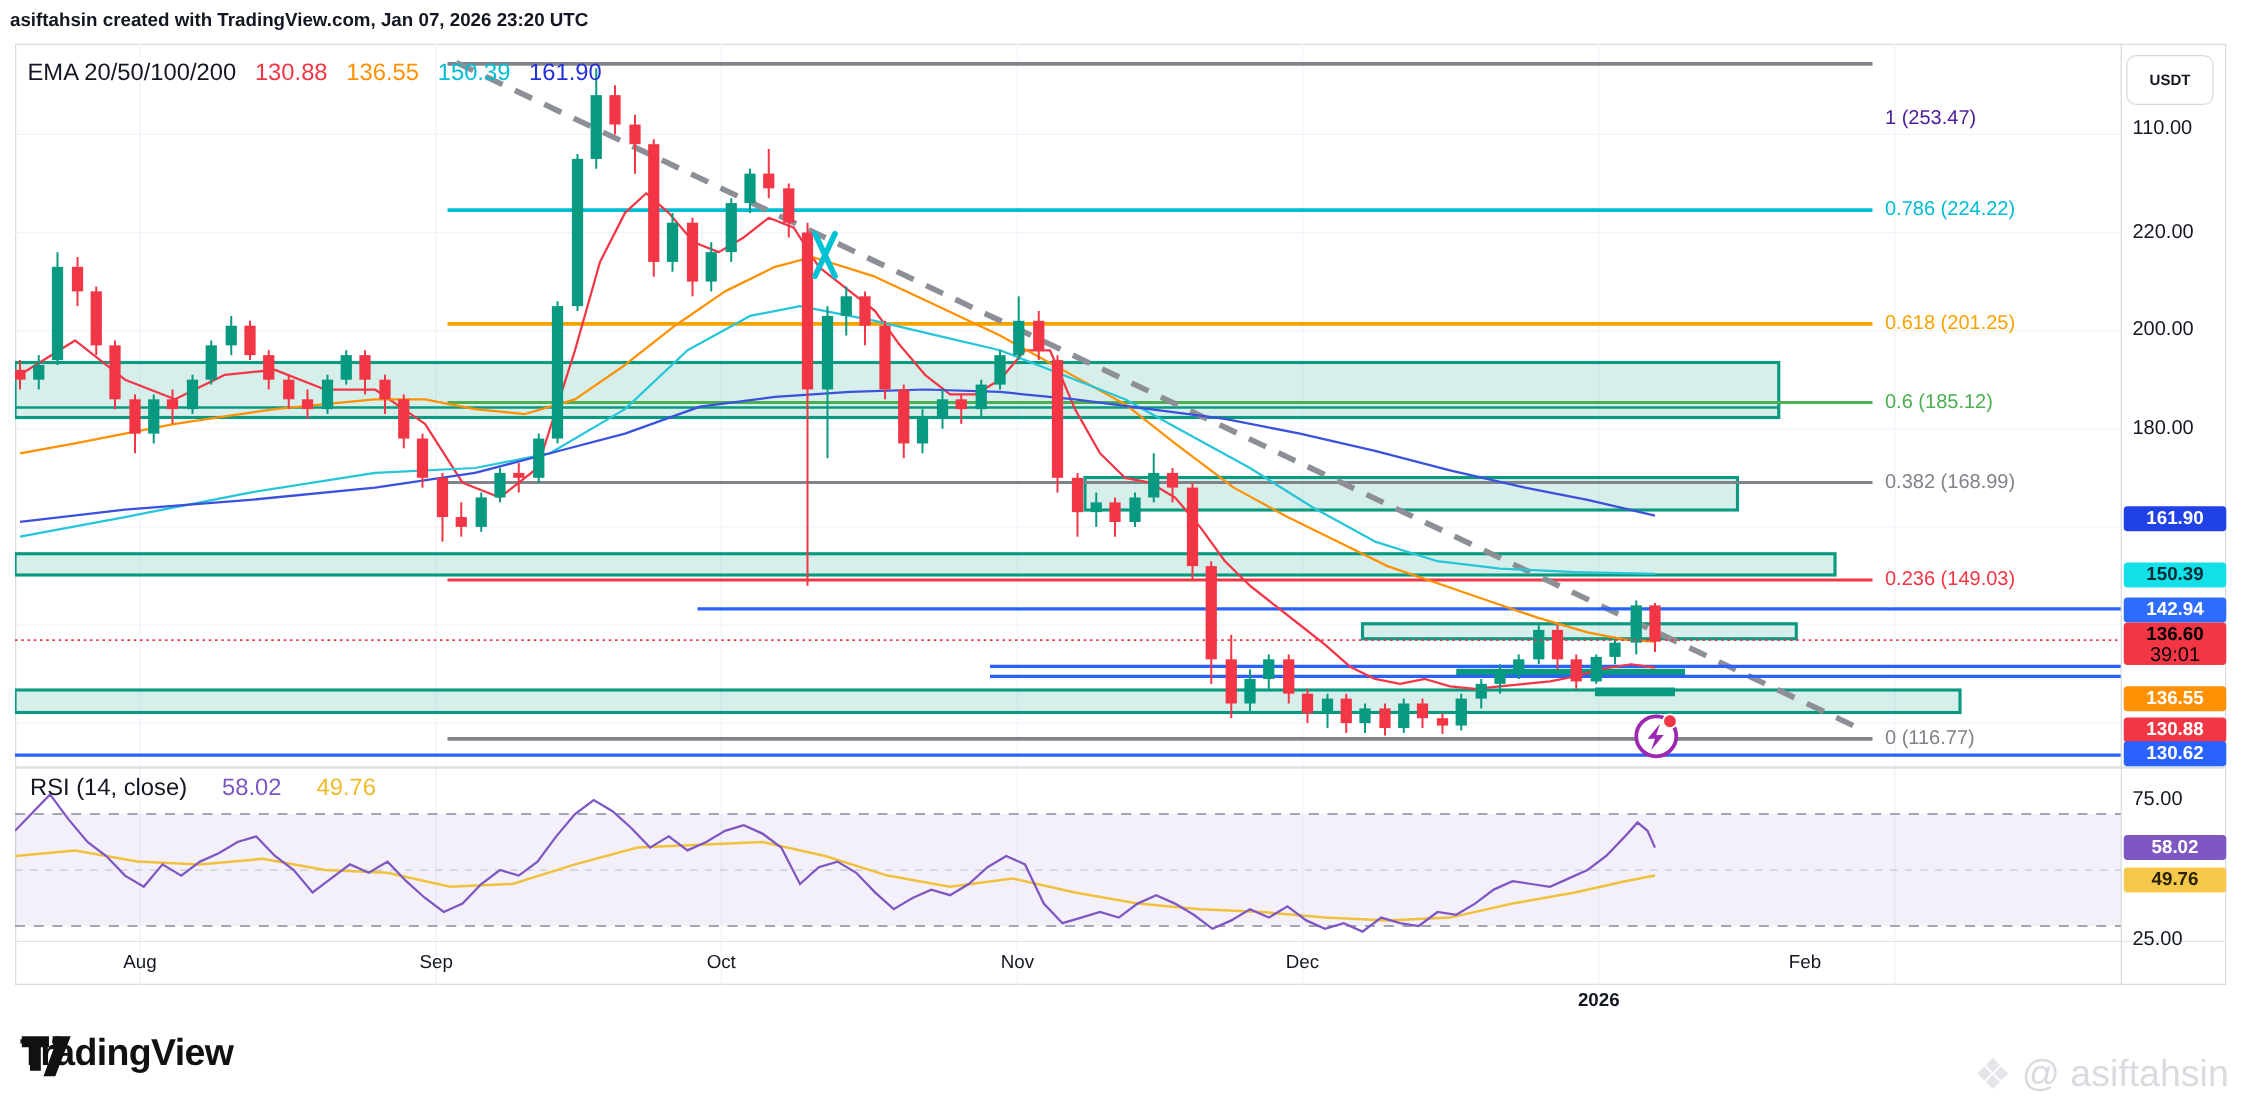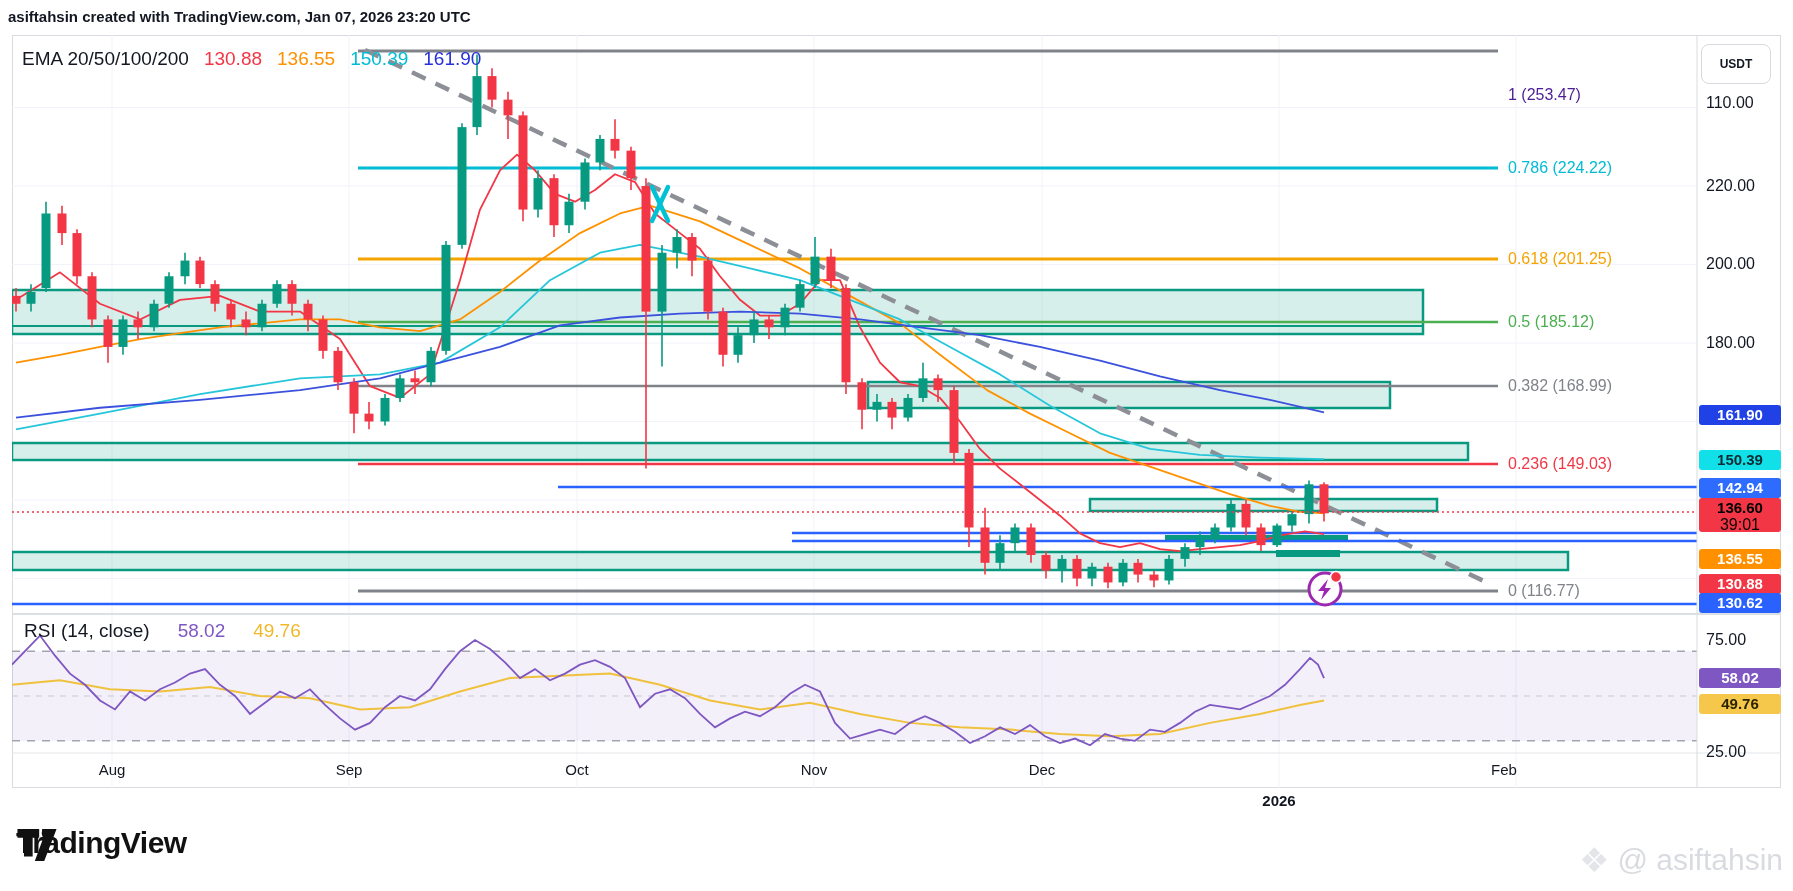--- a/index.html
+++ b/index.html
@@ -298,7 +298,7 @@
       <div class="fib-label" style="top: 51px; color: #4c1d95; margin-top: 44px;">1 (253.47)</div>
       <div class="fib-label" style="top: 168px; color: rgb(0, 188, 212);">0.786 (224.22)</div>
       <div class="fib-label" style="top: 259px; color: rgb(245, 163, 0);">0.618 (201.25)</div>
-      <div class="fib-label" style="top: 322px; color: rgb(76, 175, 80);">0.5 (185.12)</div>
+      <div class="fib-label" style="top: 322px; color: rgb(76, 175, 80);">0.6 (185.12)</div>
       <div class="fib-label" style="top: 386px; color: rgb(128, 131, 137);">0.382 (168.99)</div>
       <div class="fib-label" style="top: 464px; color: rgb(242, 54, 69);">0.236 (149.03)</div>
       <div class="fib-label" style="top: 591px; color: rgb(128, 131, 137);">0 (116.77)</div>

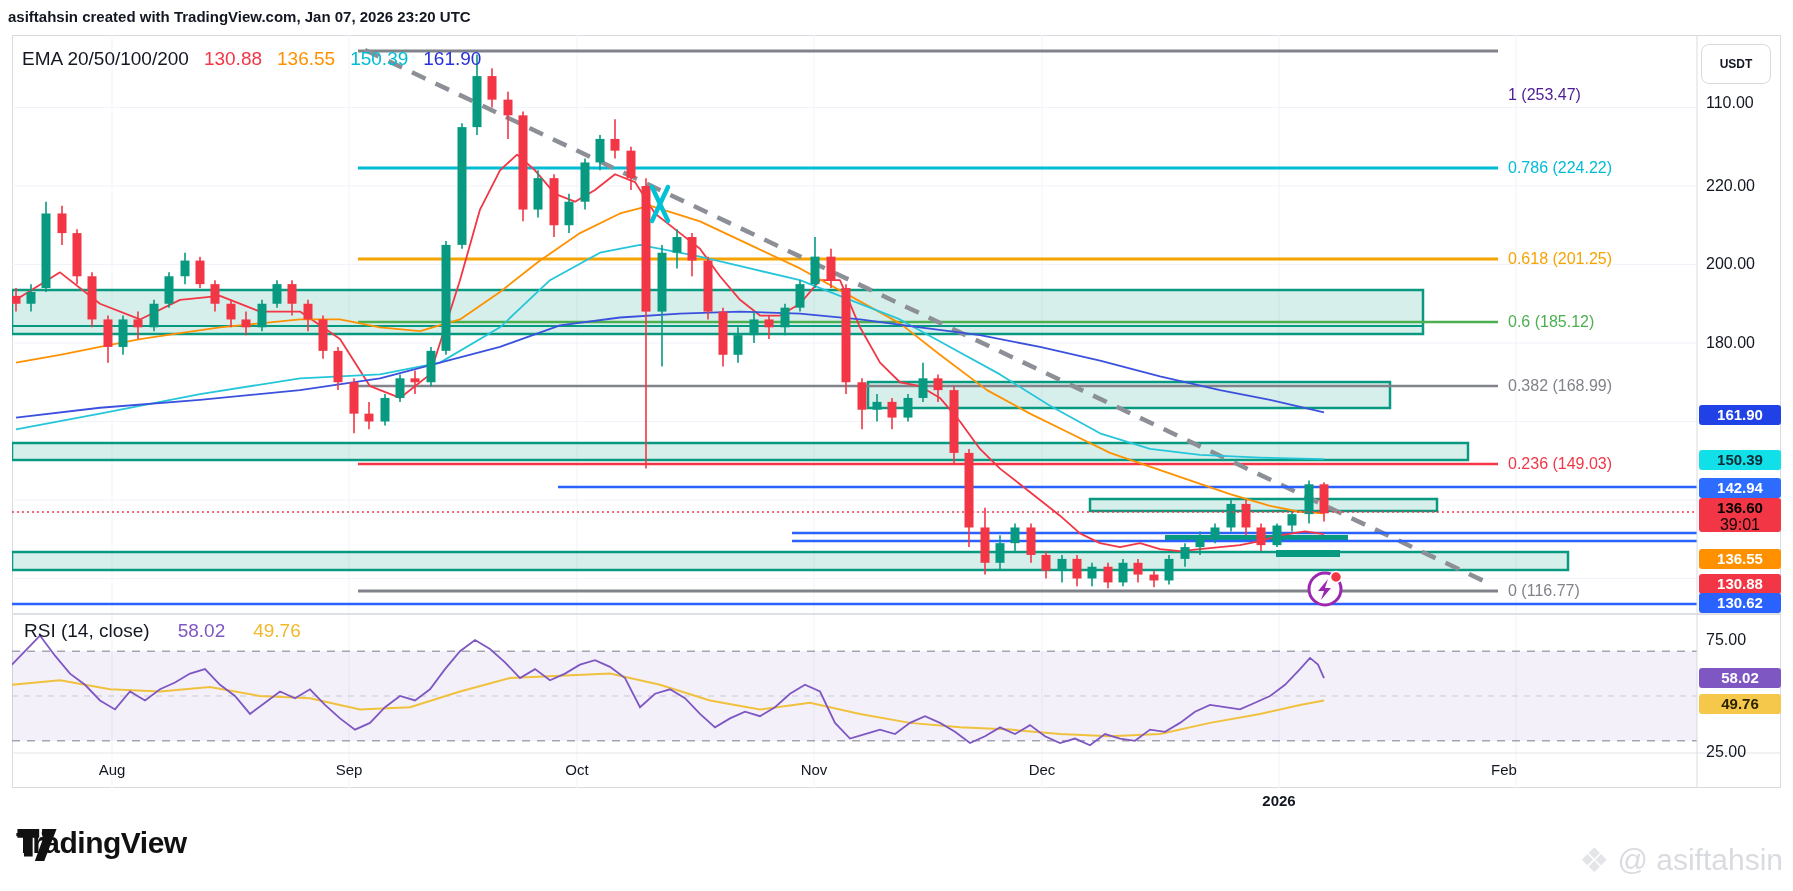--- a/index.html
+++ b/index.html
@@ -308,7 +308,7 @@
       <div class="month" style="left: 814px;">Nov</div>
       <div class="month" style="left: 1042px;">Dec</div>
       <div class="month bold" style="left: 1279px;">2026</div>
-      <div class="month" style="left: 1504px;">Feb</div>
+      <div class="month" style="left: 1444px;">Feb</div>
       <div class="badge" style="top: 405px; background: rgb(31, 65, 230); color: rgb(255, 255, 255); height: 20px;"><span>161.90</span></div>
       <div class="badge" style="top: 450px; background: rgb(18, 224, 232); color: rgb(12, 43, 51); height: 20px;"><span>150.39</span></div>
       <div class="badge" style="top: 478px; background: rgb(46, 107, 255); color: rgb(255, 255, 255); height: 20px;"><span>142.94</span></div>

